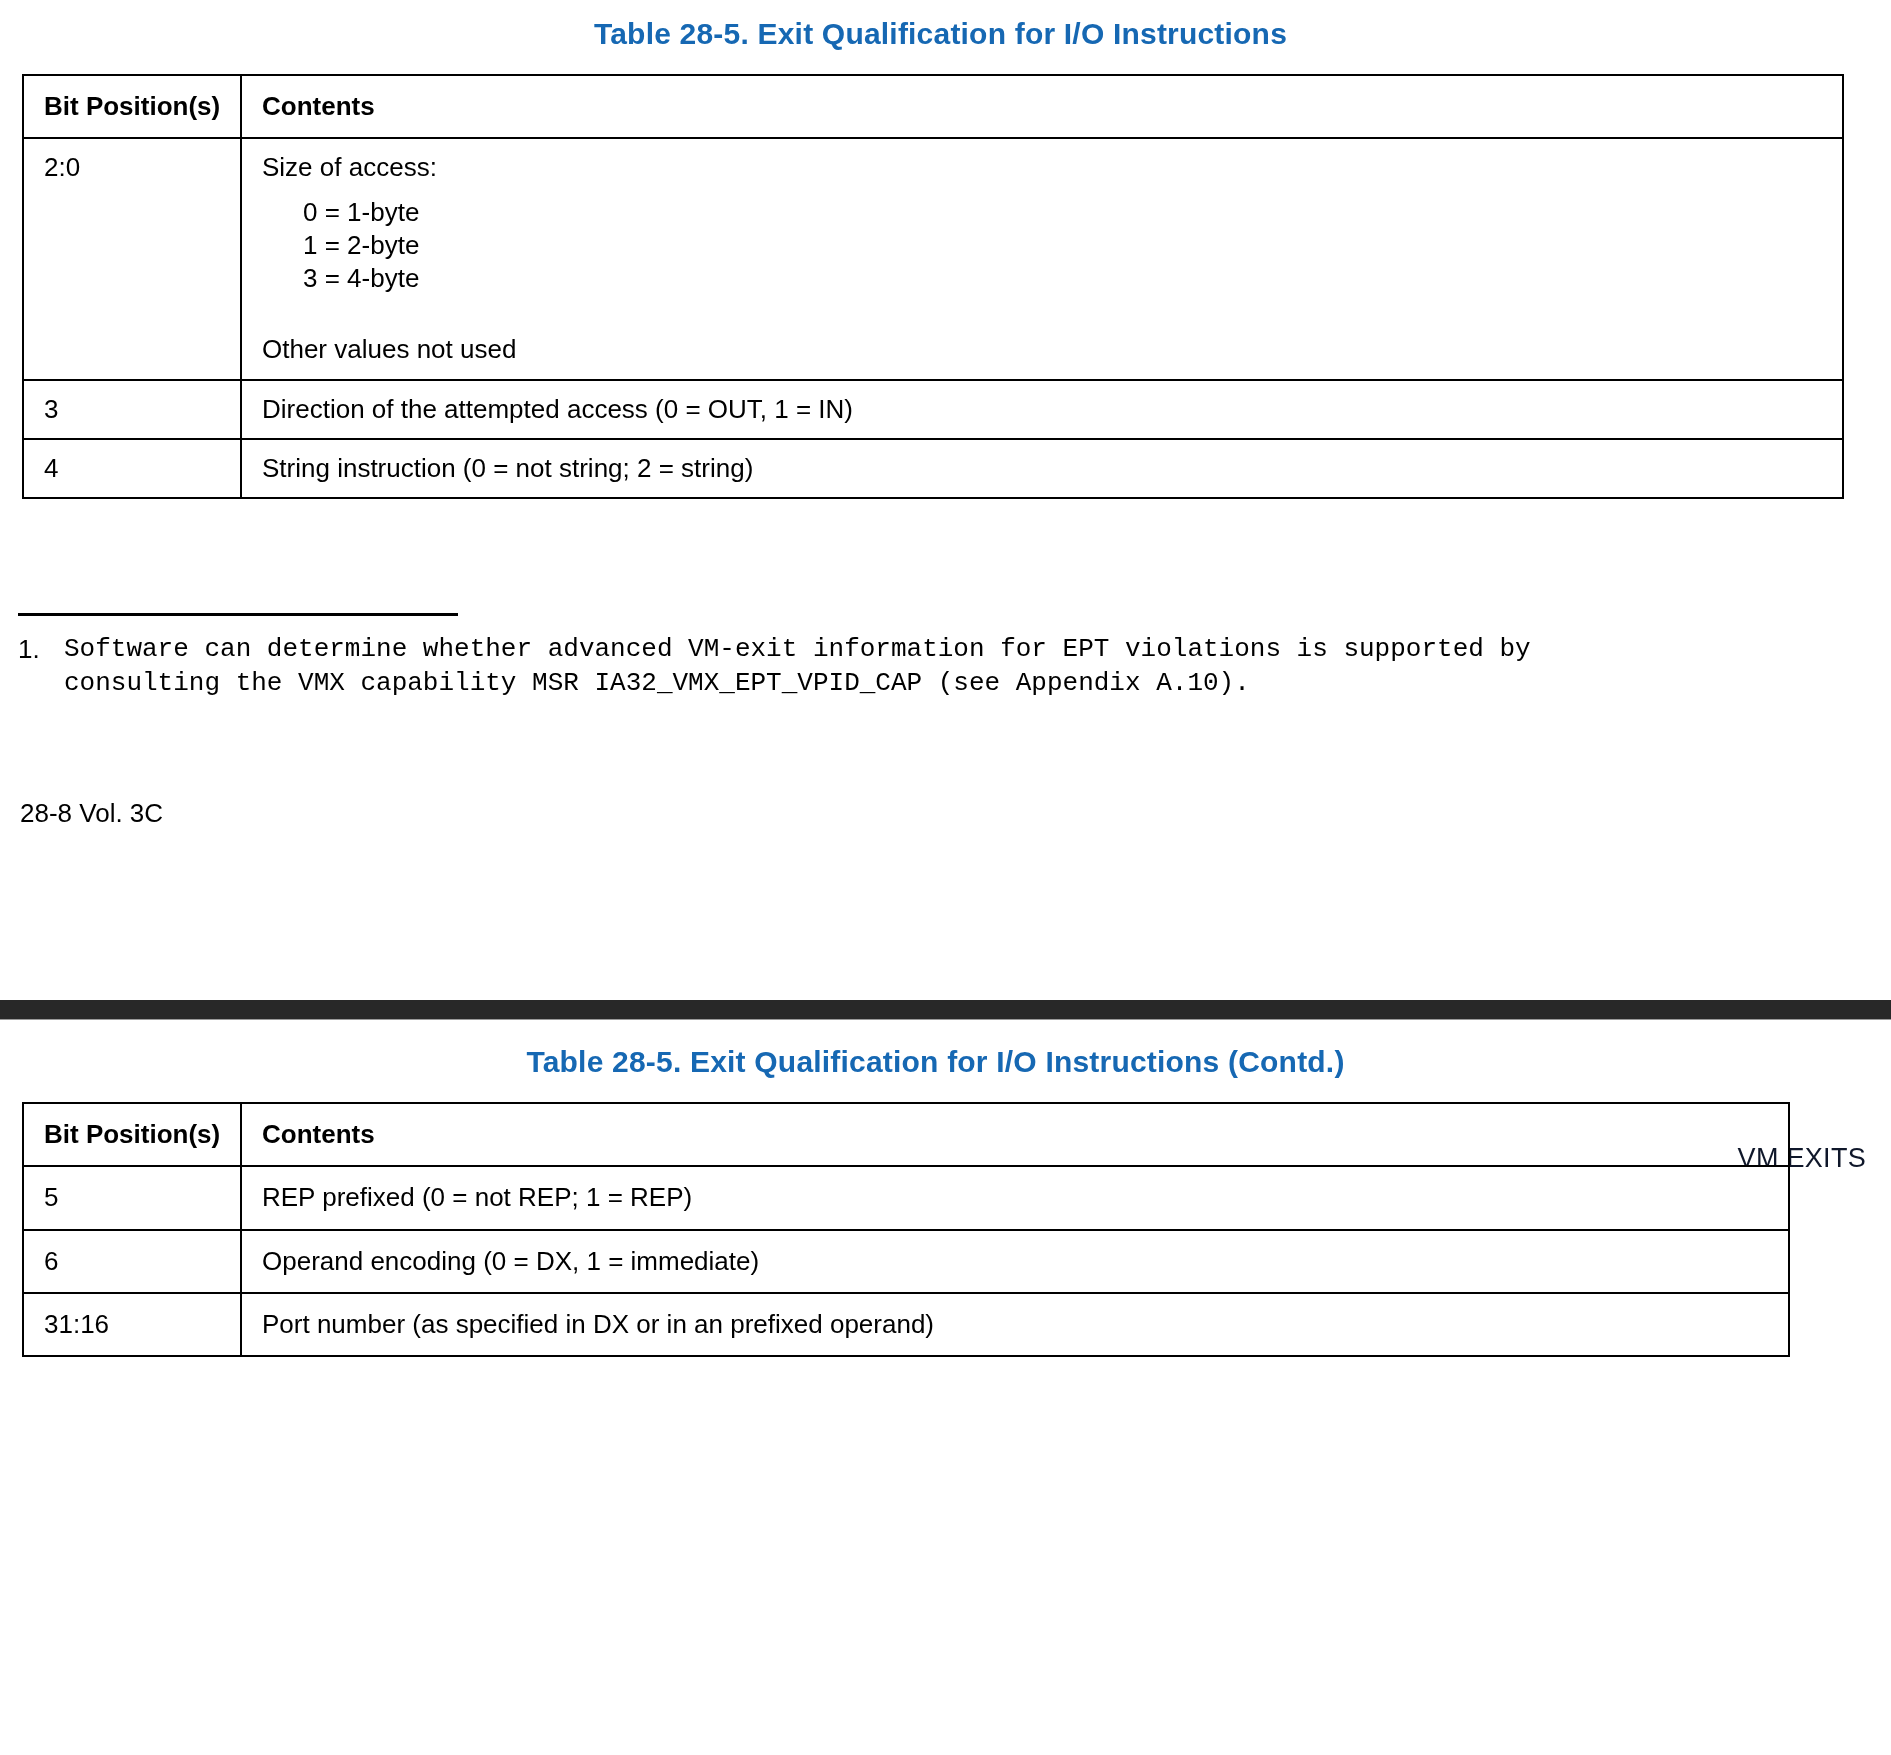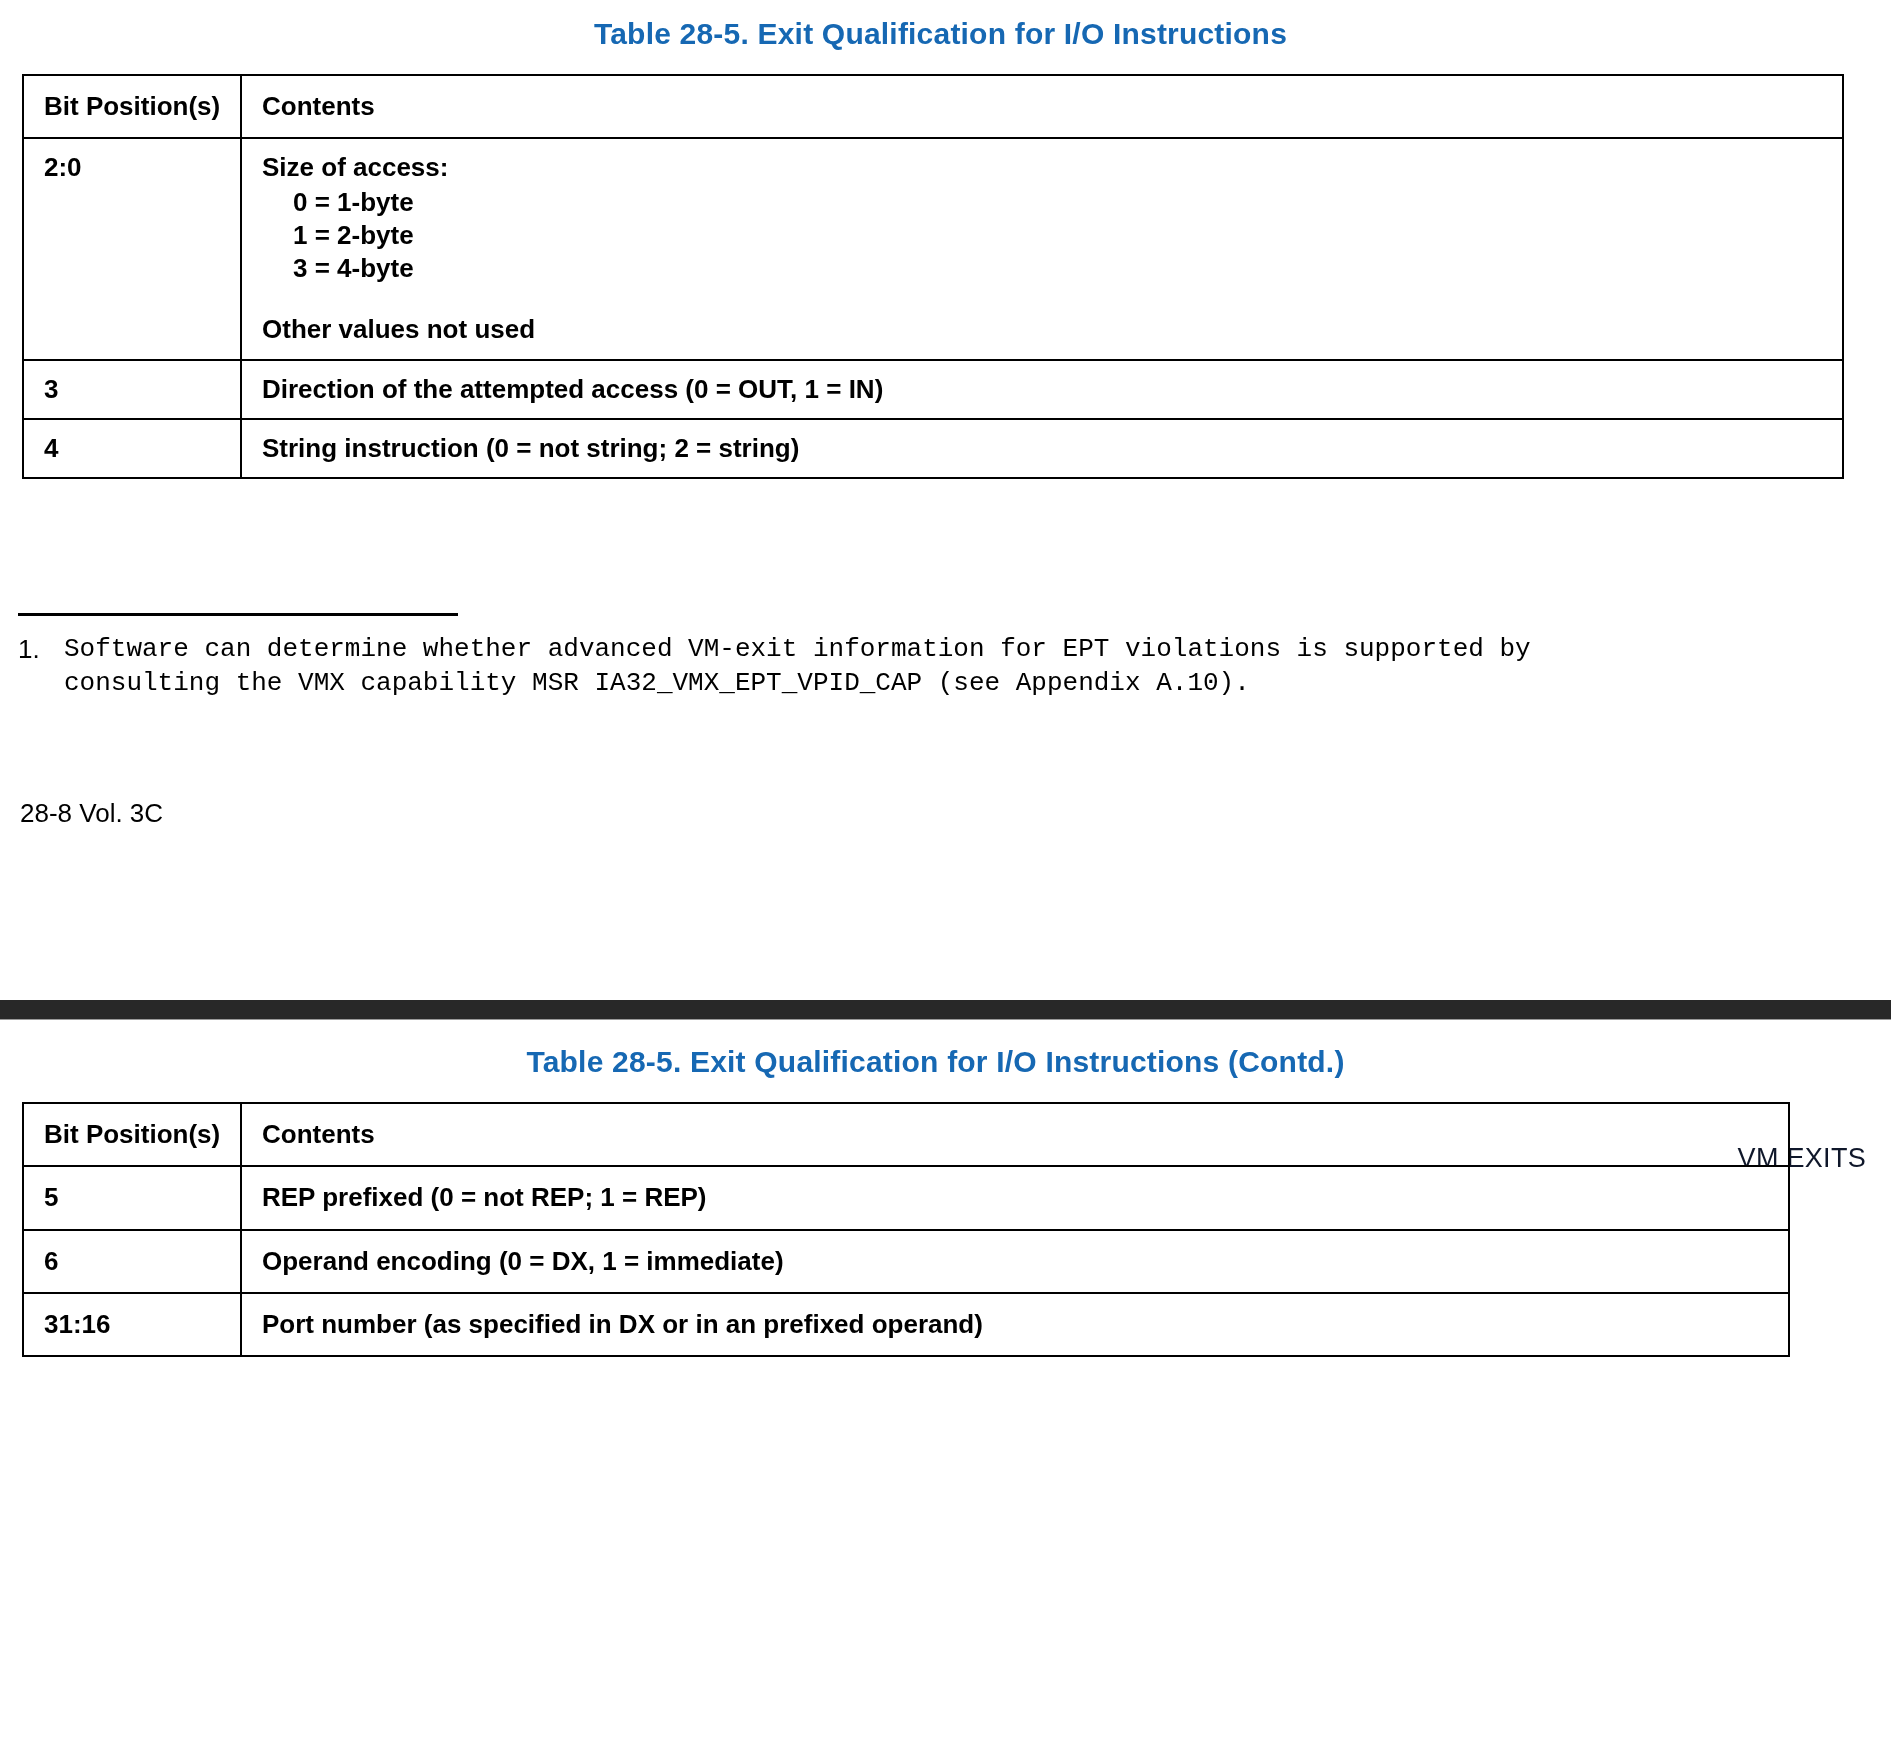--- a/index.html
+++ b/index.html
@@ -41,7 +41,7 @@
     border: 2px solid #000000;
     vertical-align: top;
     text-align: left;
-    font-weight: bold;
+    font-weight: normal;
     padding: 12px 0 12px 20px;
     line-height: 1.28;
   }

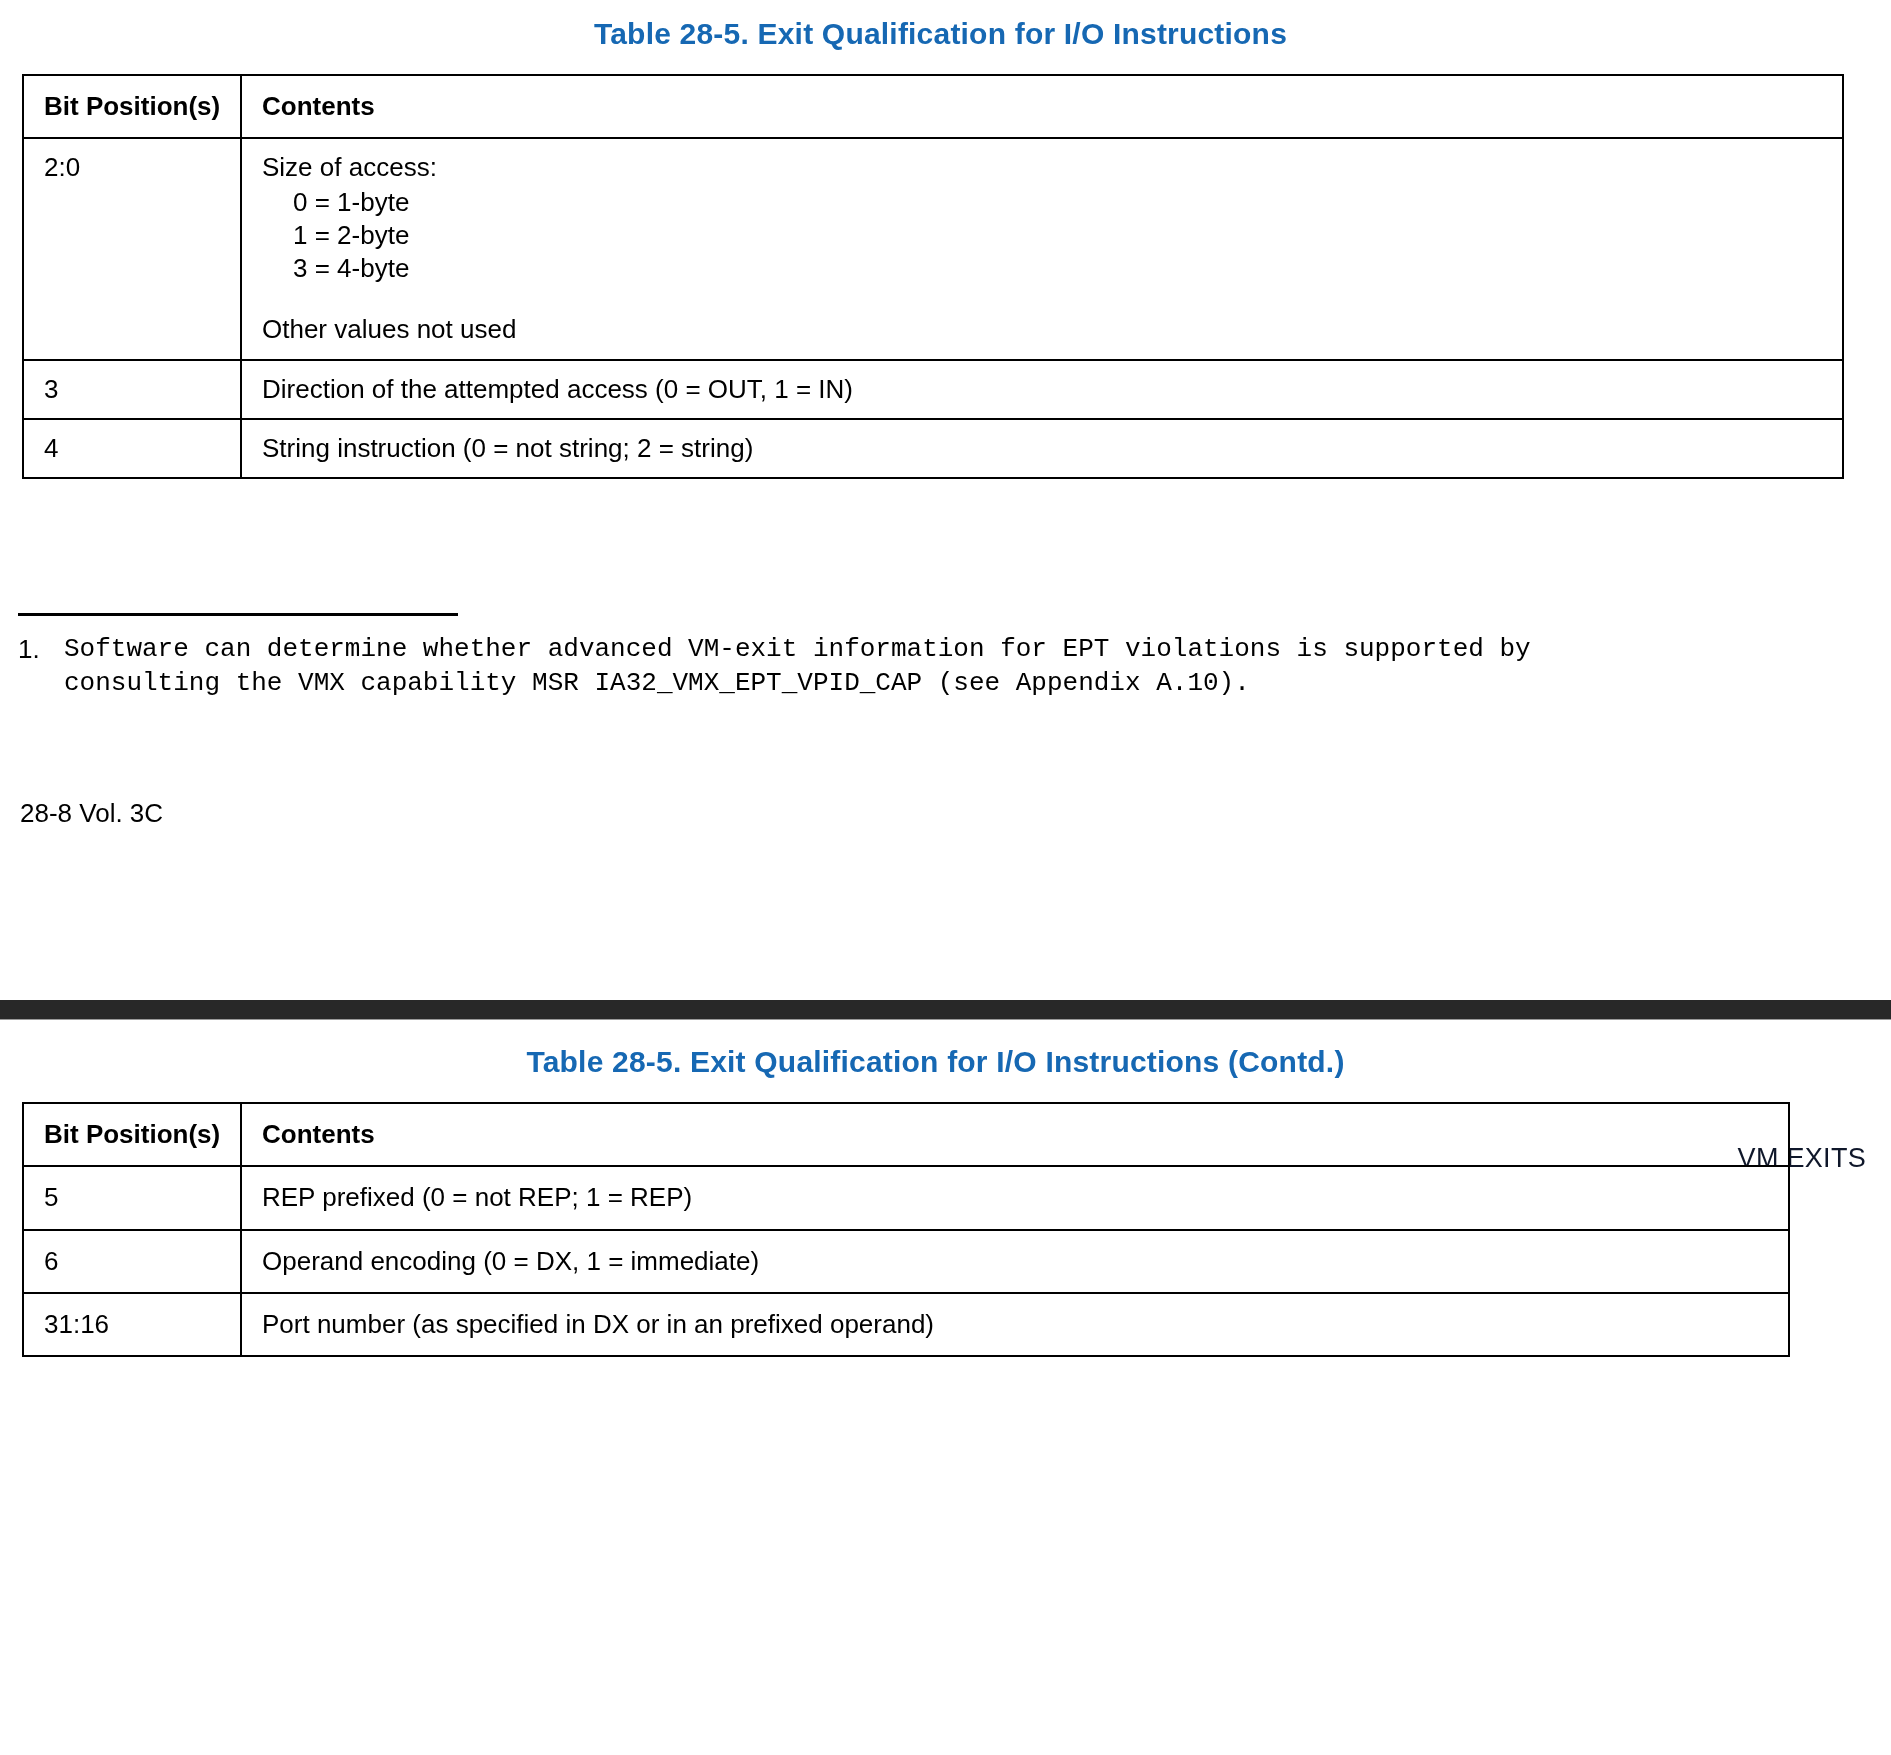--- a/index.html
+++ b/index.html
@@ -65,7 +65,7 @@
   #table-one .col-bit { width: 218px; }
 
   .size-list {
-    margin: 1px;
+    margin: 11px;
     padding: 0 0 0 30px;
     white-space: pre-line;
   }

